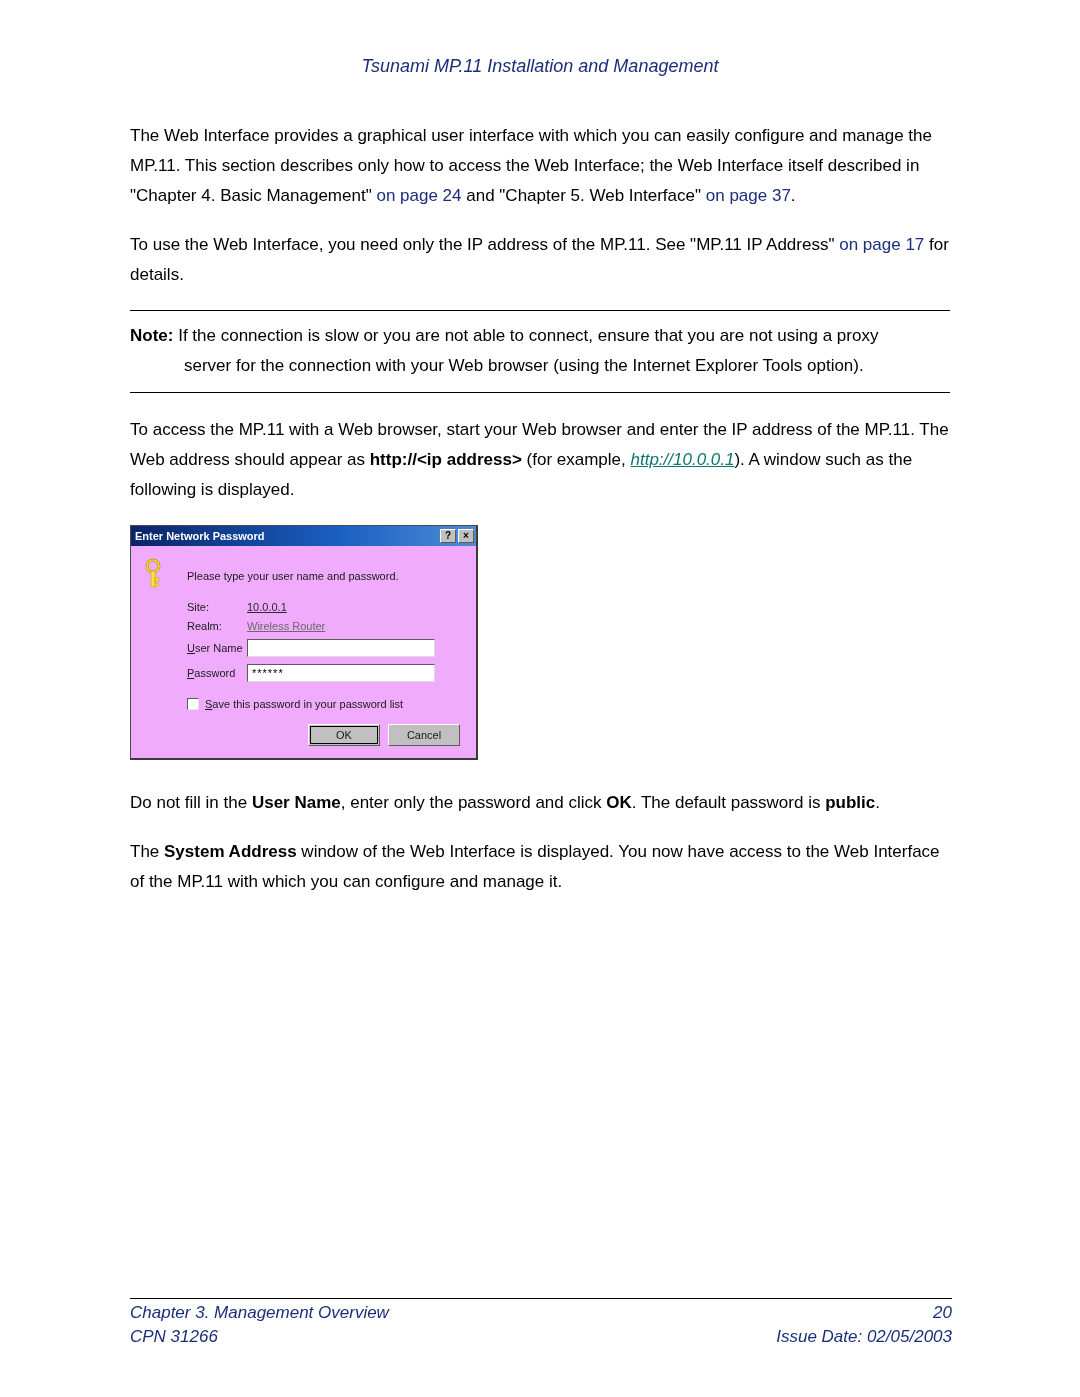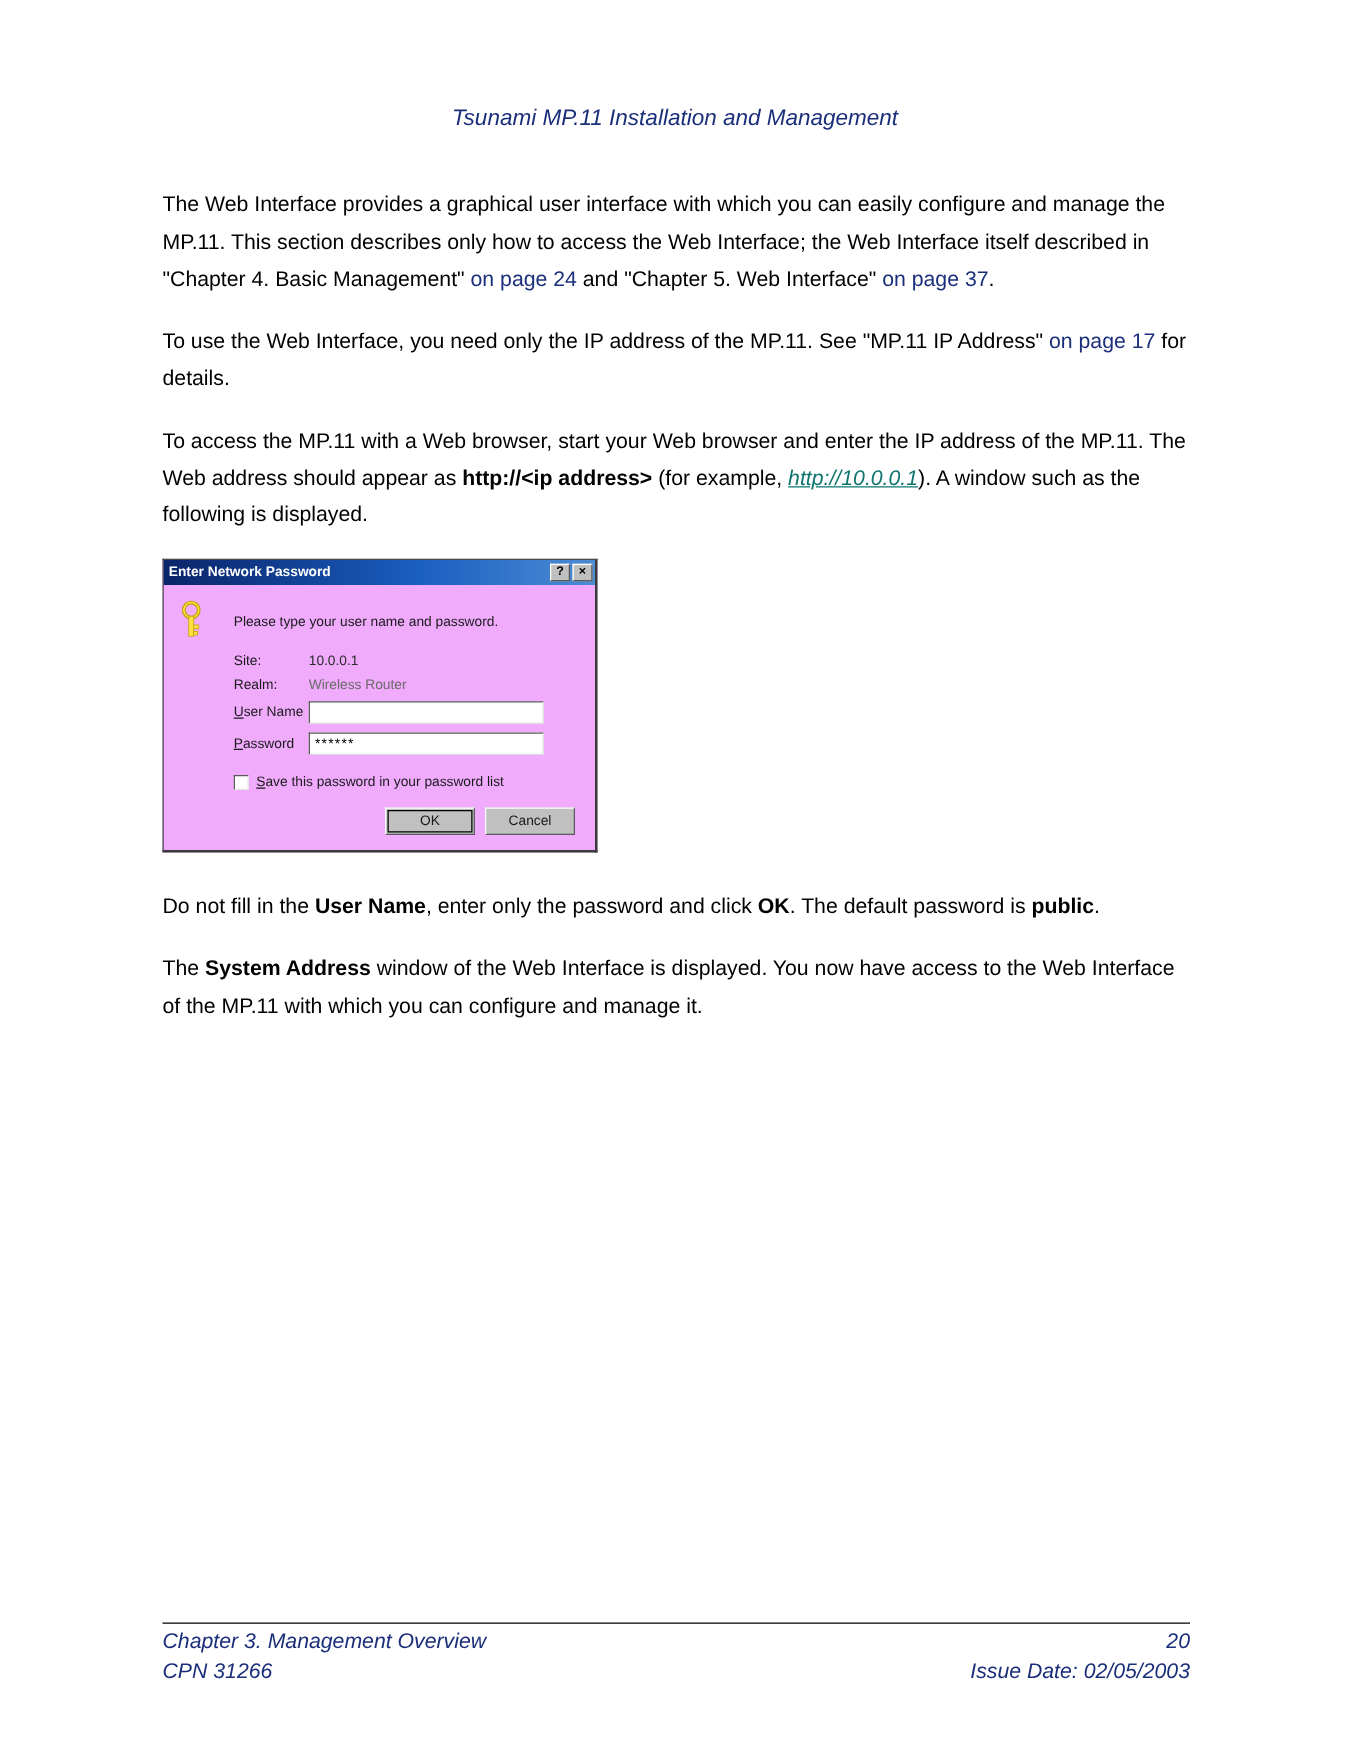--- a/index.html
+++ b/index.html
@@ -8,7 +8,7 @@
     position: relative;
     width: 1080px;
     height: 1397px;
-    padding: 84px 130px 0 130px;
+    padding: 56px 130px 0 130px;
     color: #000;
   }
   .doc-header {

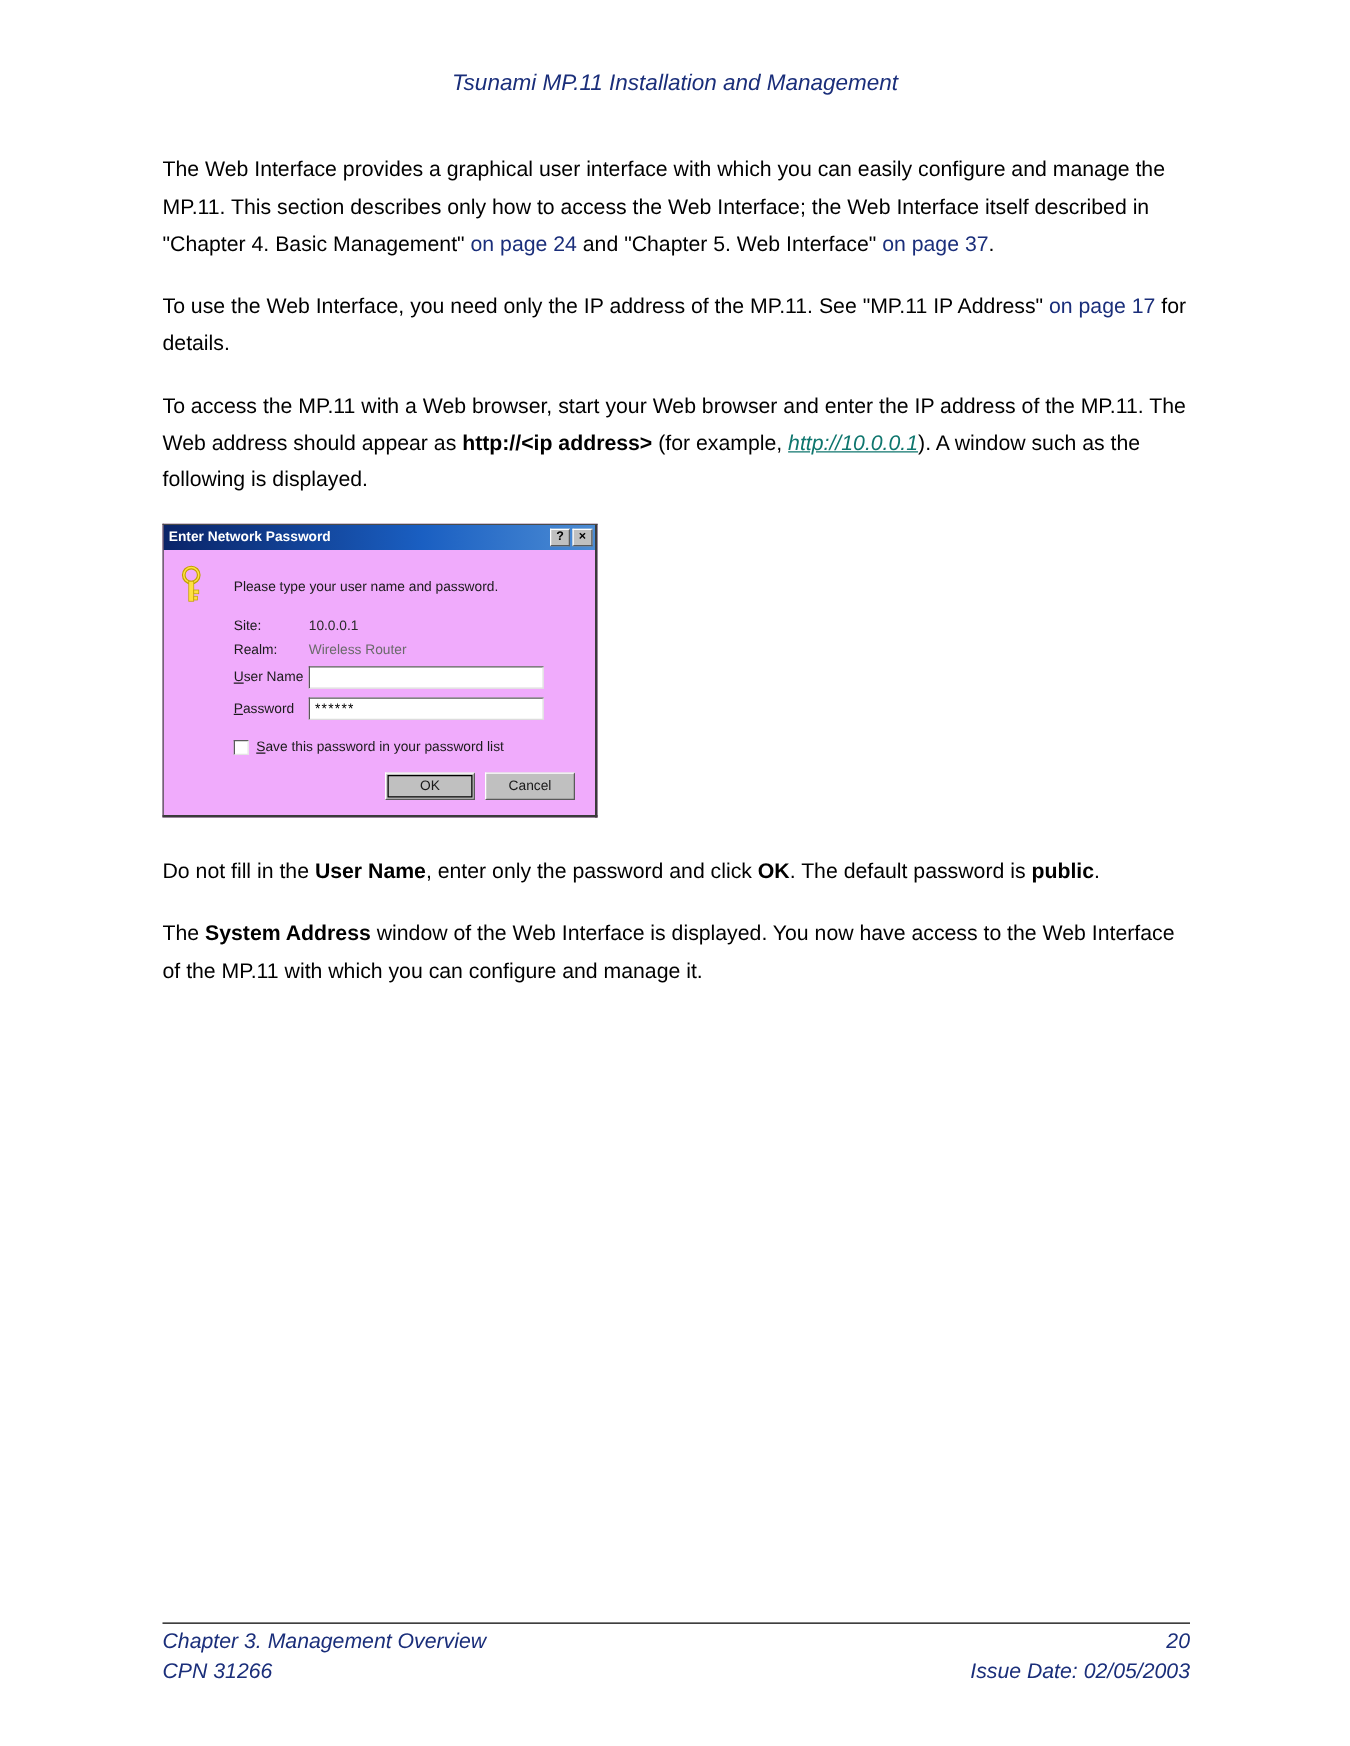--- a/index.html
+++ b/index.html
@@ -161,6 +161,12 @@
     <span>To use the Web Interface, you need only the IP address of the MP.11.  See  "MP.11 IP Address" </span><span class="xref">on page 17</span><span> for details.</span>
   </p>
 
+  <div class="note-block">
+    <span class="note-body">
+      <span class="note-label">Note:</span><span> If the connection is slow or you are not able to connect, ensure that you are not using a proxy</span>
+    </span>
+    <span class="note-indent">server for the connection with your Web browser (using the Internet Explorer Tools option).</span>
+  </div>
 
   <p class="body-text">
     <span>To access the MP.11 with a Web browser, start your Web browser and enter the IP address of the MP.11.  The Web address should appear as </span><span class="bold">http://&lt;ip address&gt;</span><span> (for example, </span><a class="xref-link">http://10.0.0.1</a><span>).  A window such as the following is displayed.</span>

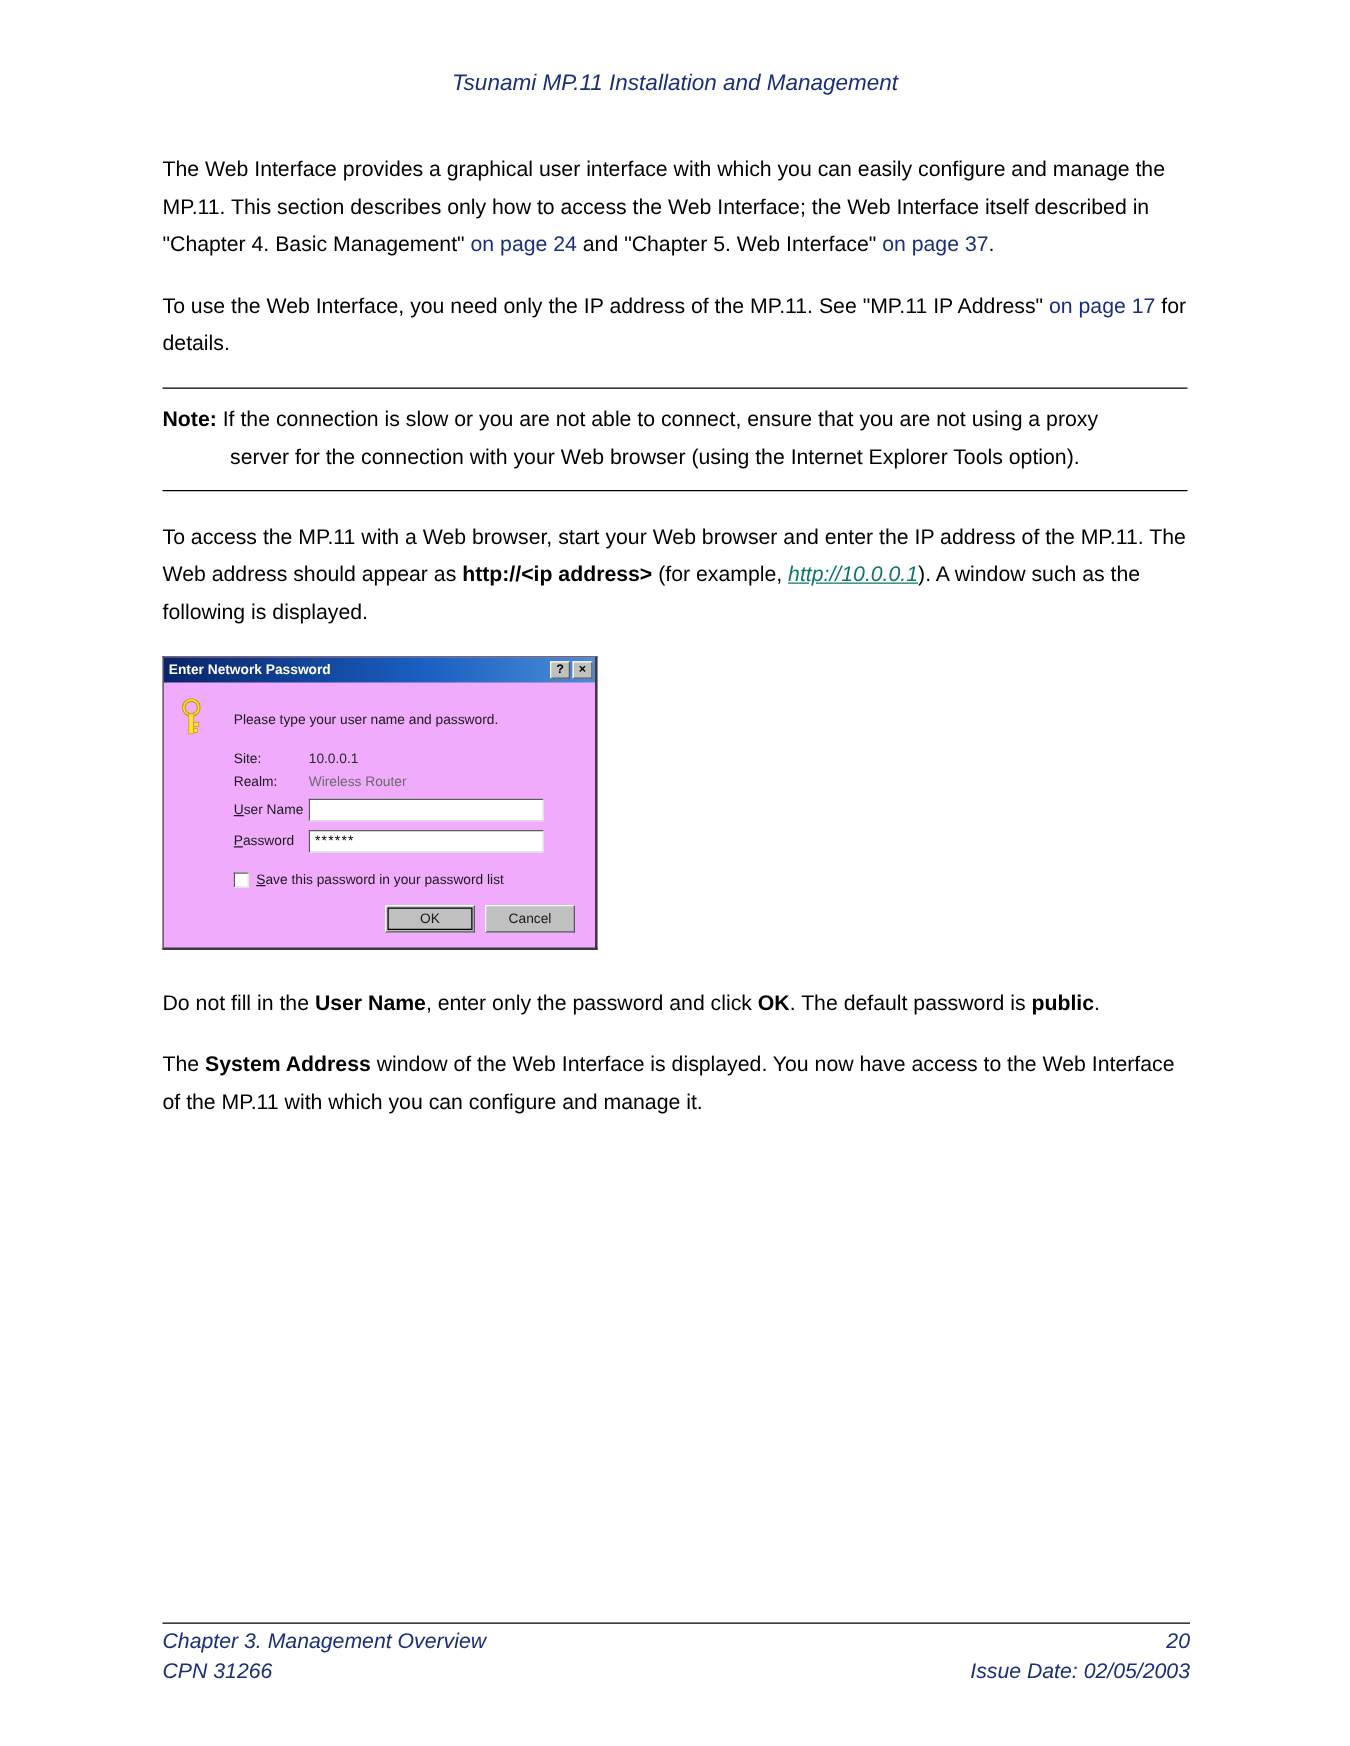--- a/index.html
+++ b/index.html
@@ -96,7 +96,7 @@
   .dlg-key-icon svg { width: 28px; height: 36px; }
   .dlg-msg { margin-left: 4px; }
   .dlg-label-col { width: 60px; margin-left: 44px; }
-  .dlg-value-col { color: #2a2a2a; }
+  .dlg-value-col { color: #2a2a2a; text-decoration: underline; }
   .dlg-input {
     width: 188px; height: 18px;
     background: #fff;

